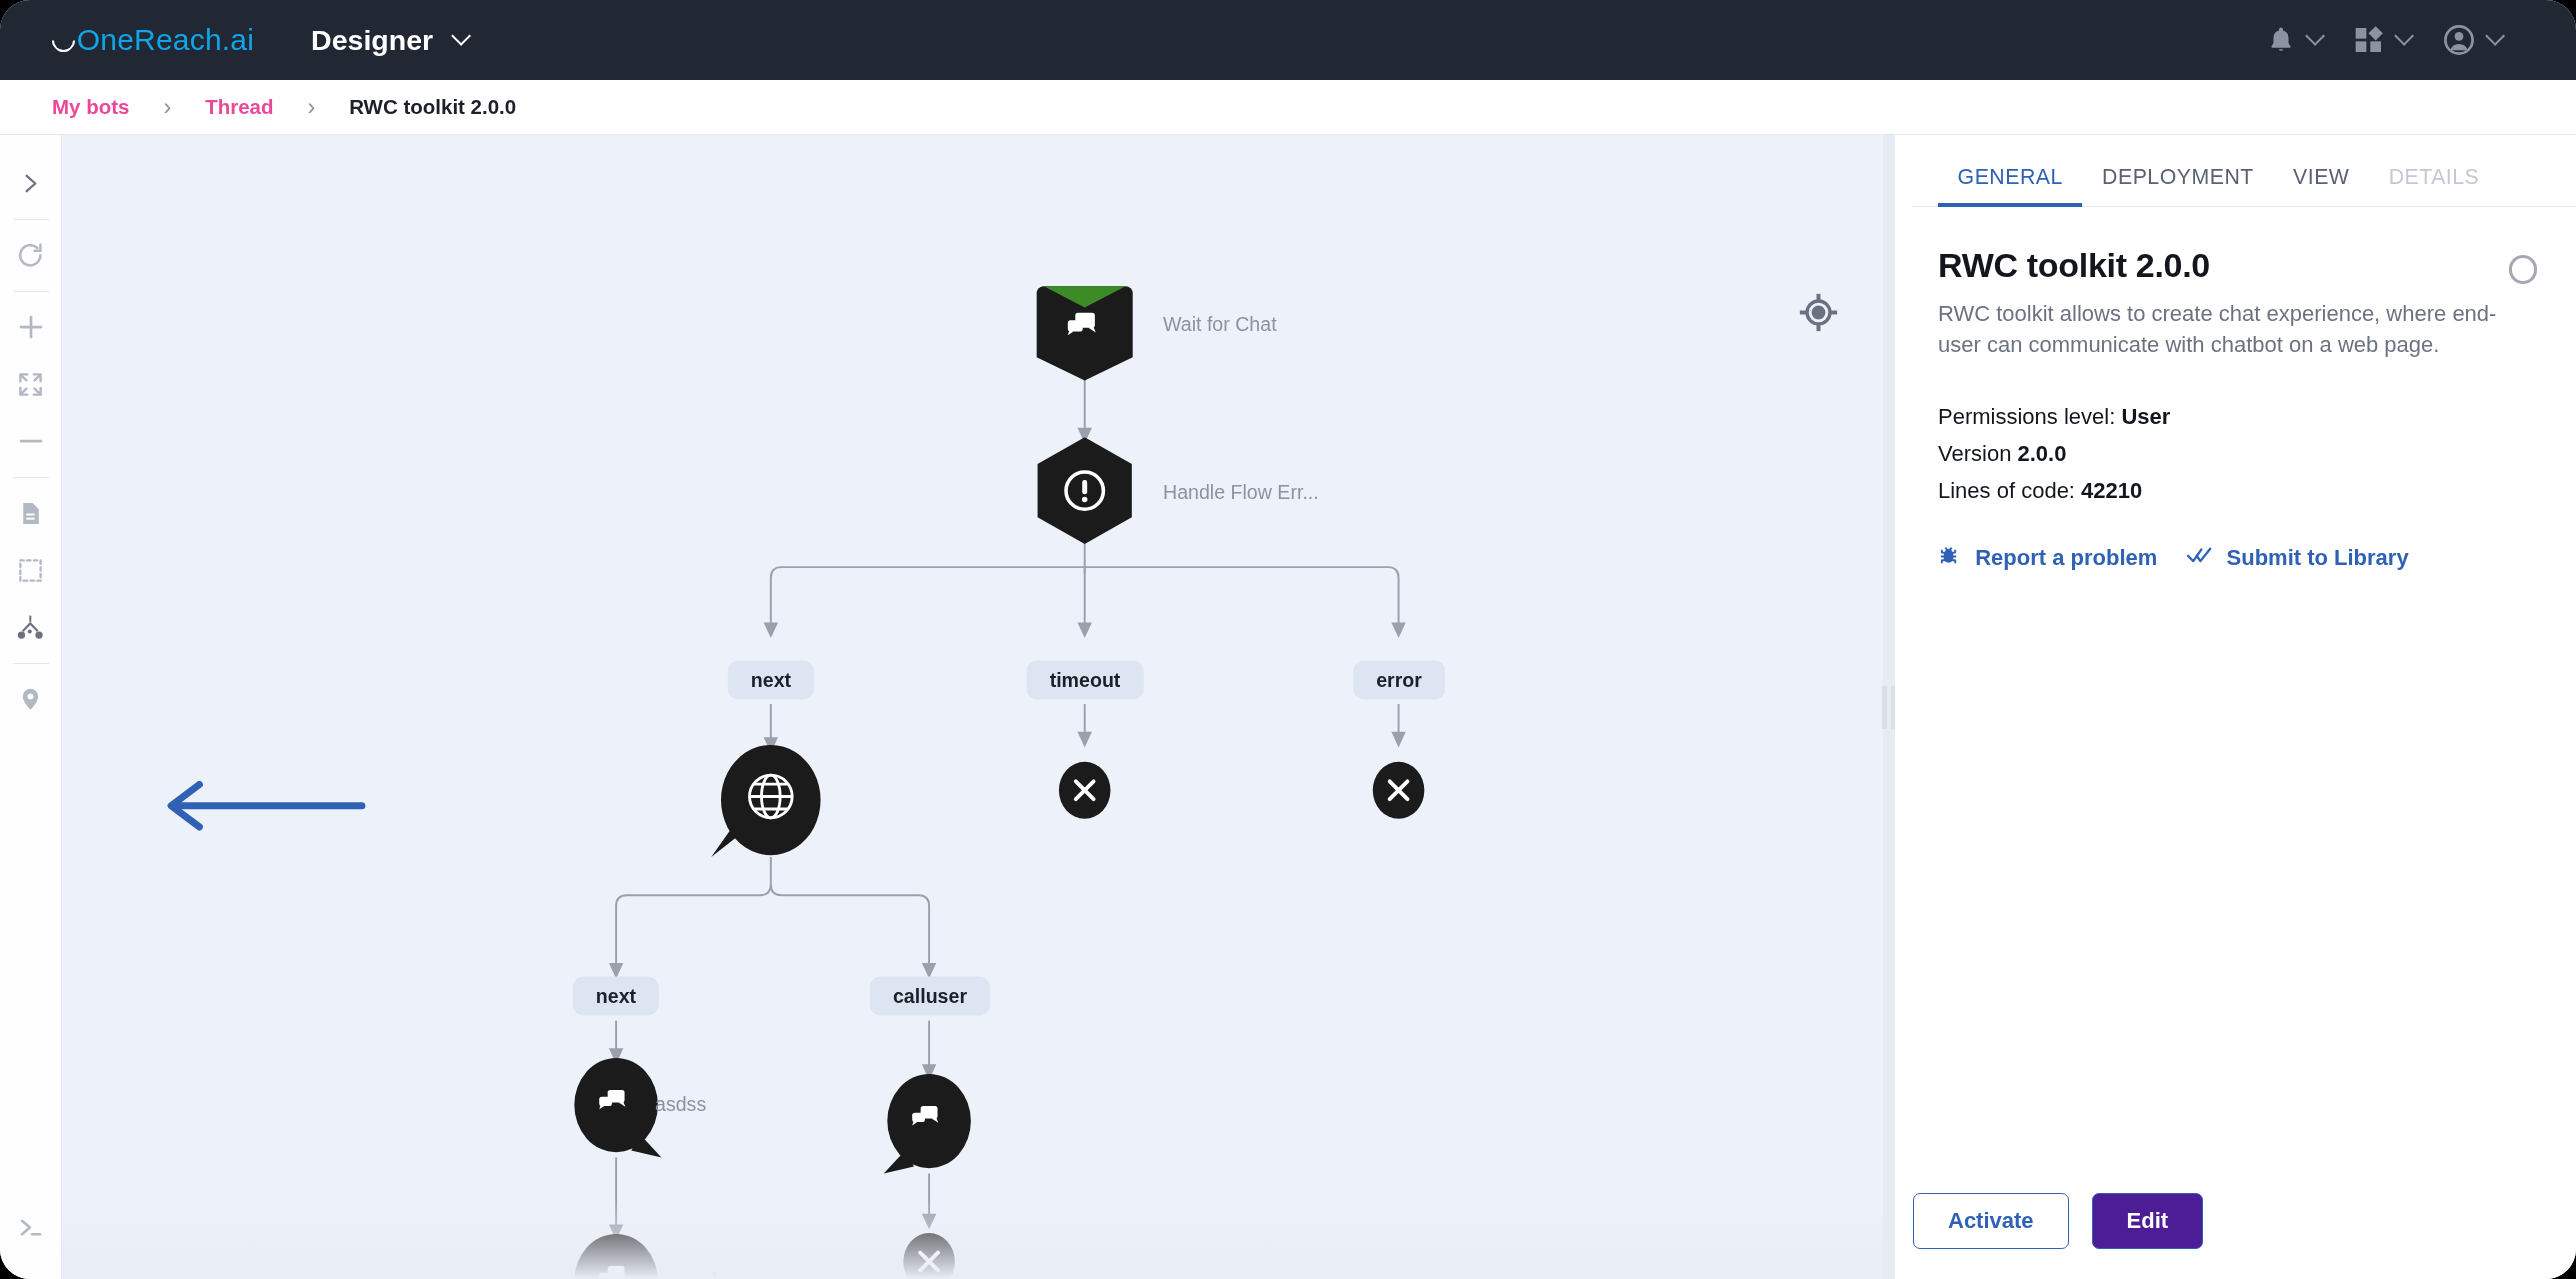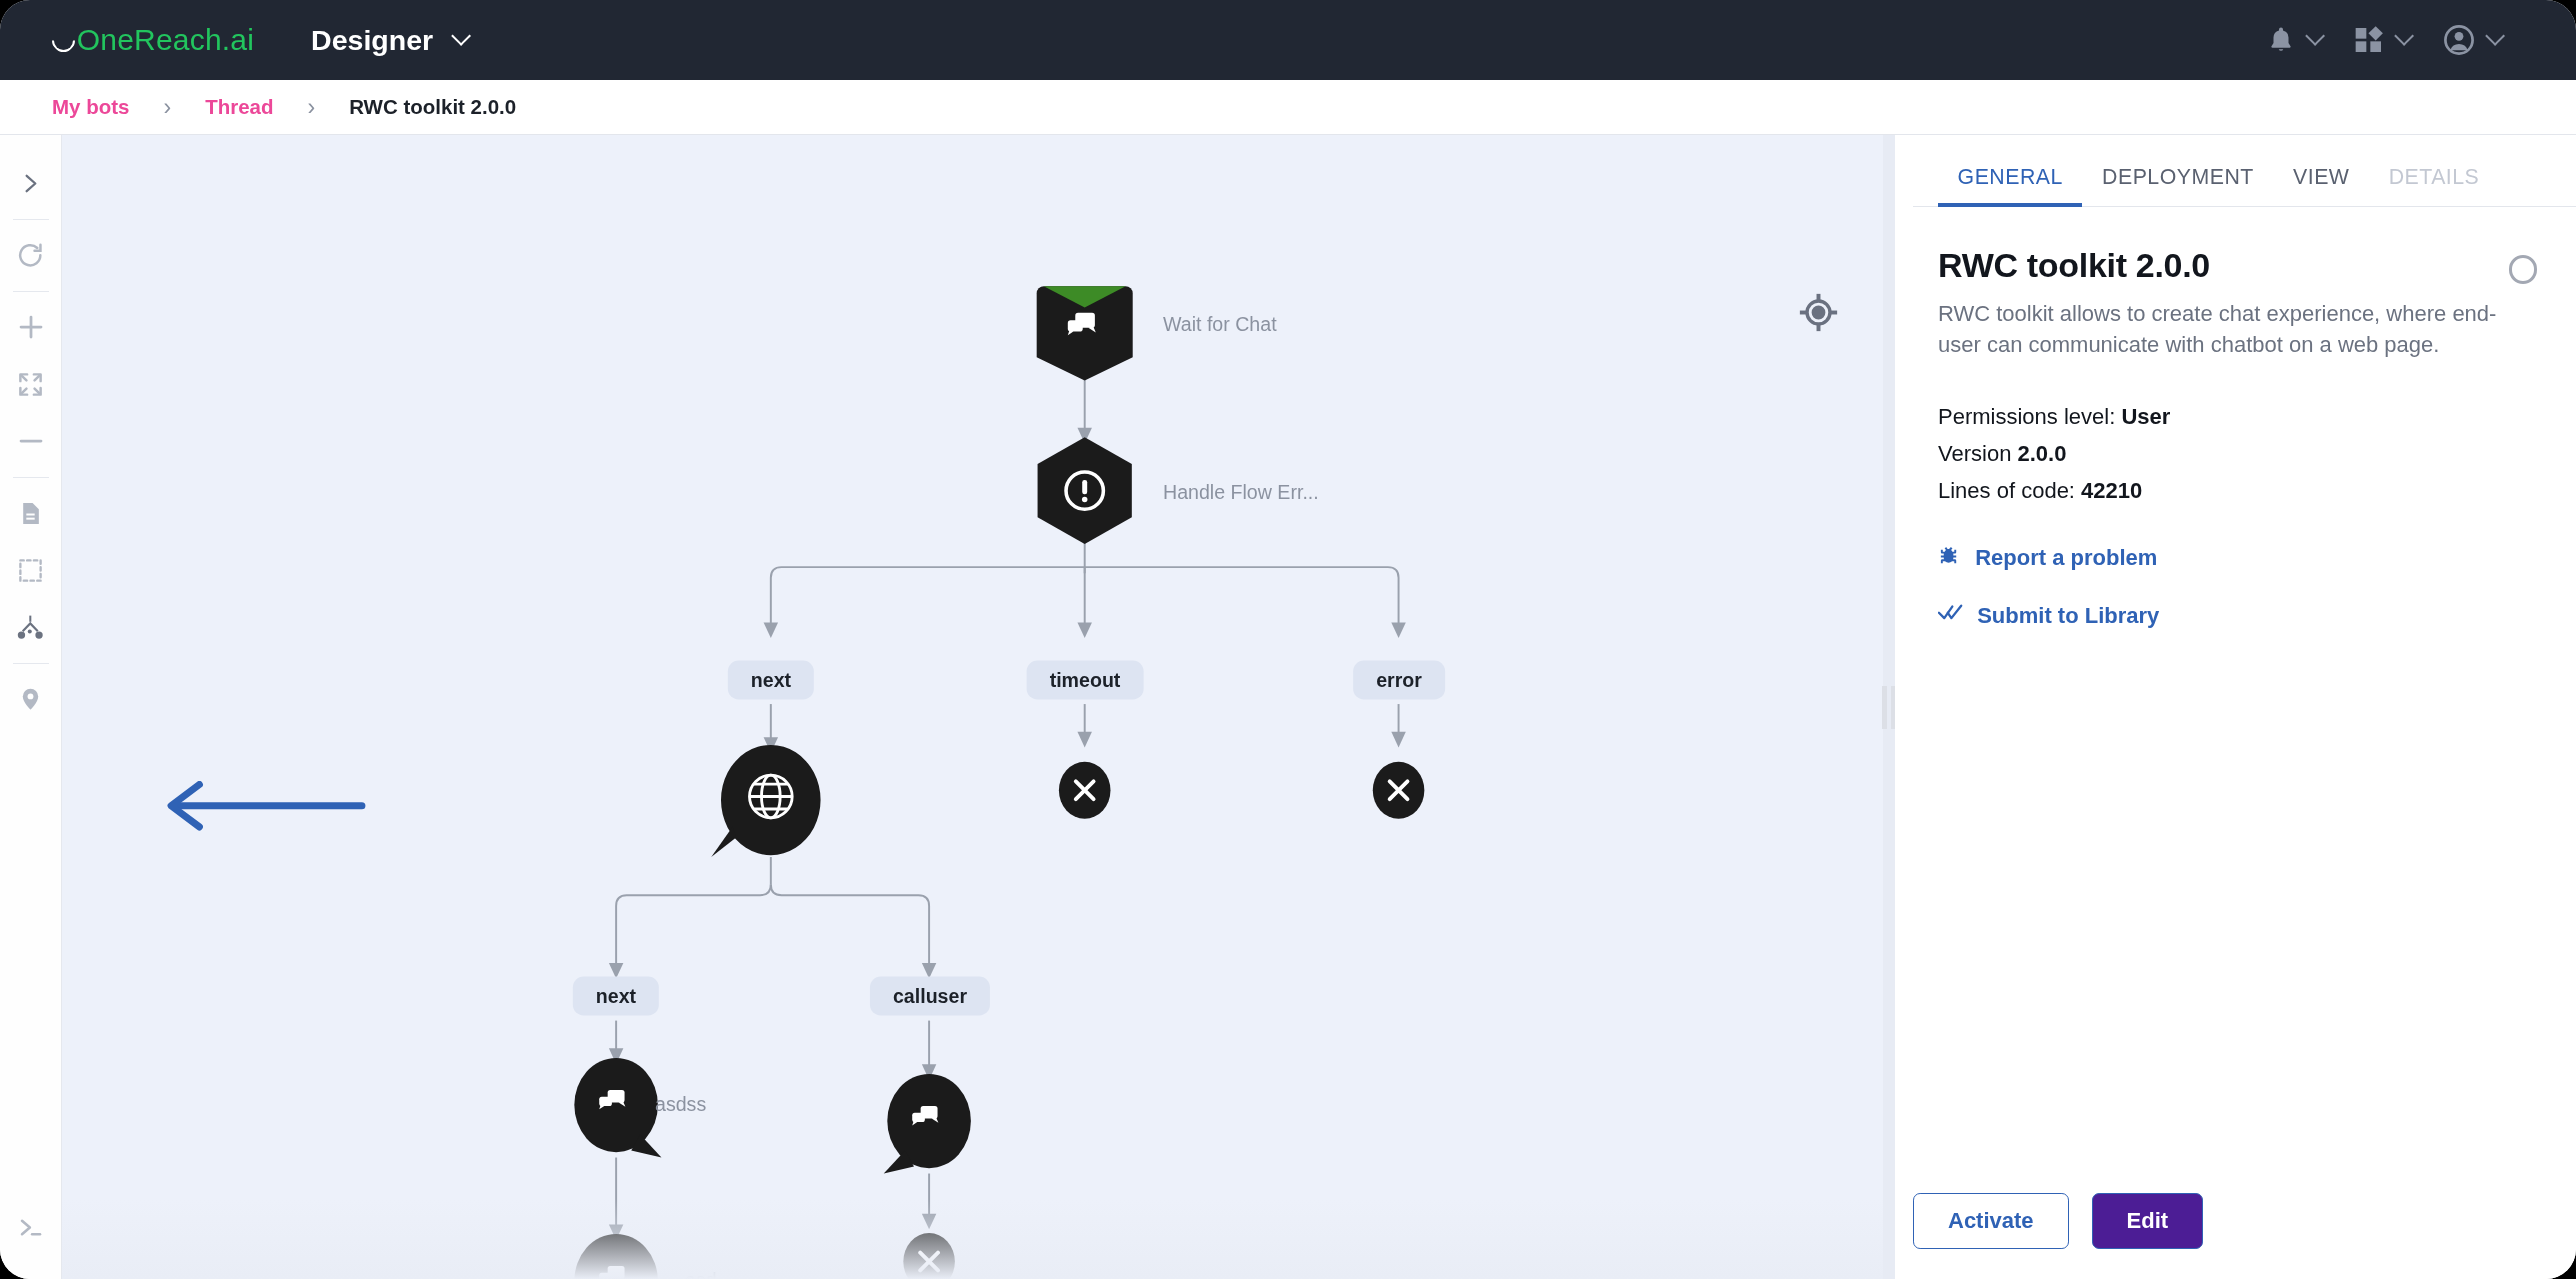--- a/index.html
+++ b/index.html
@@ -27,7 +27,7 @@
   }
   .brand {
     display: flex; align-items: baseline;
-    color: #22c55e;
+    color: #0ea5e9;
     font-size: 30px; letter-spacing: 0.2px;
   }
   .brand-logo-c {

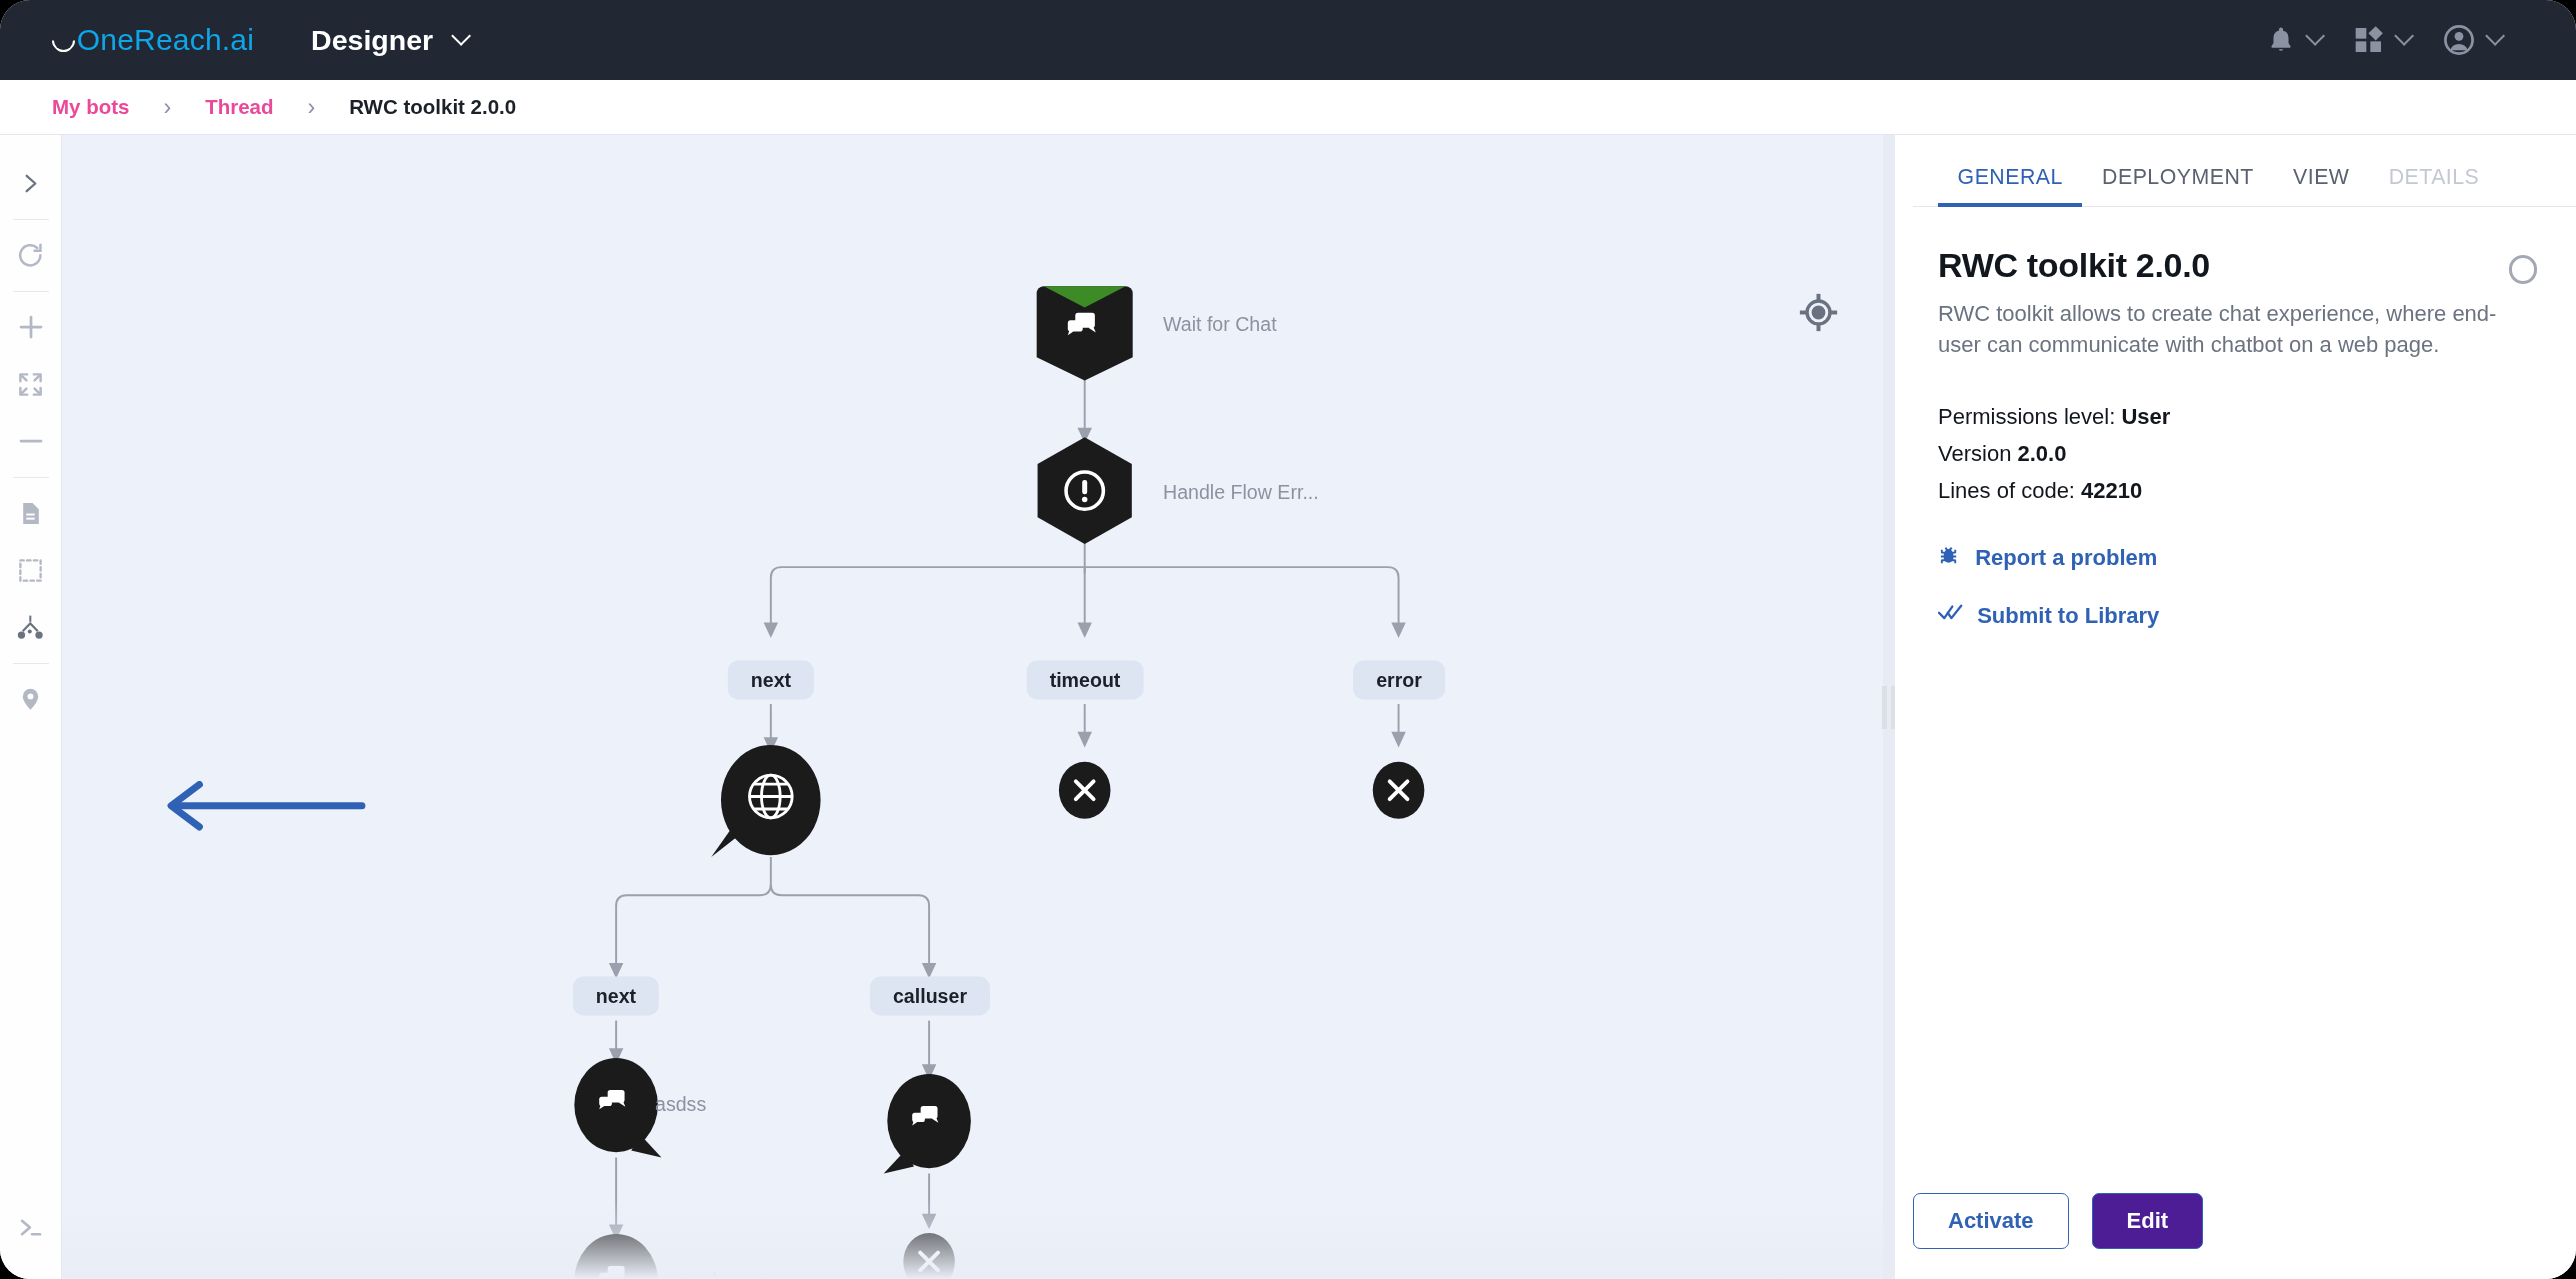--- a/index.html
+++ b/index.html
@@ -184,7 +184,7 @@
     transform: rotate(45deg); margin-left: 3.6px;
   }
 
-  .links { margin-top: 34px; display: flex; flex-direction: column; gap: 30px; }
+  .links { margin-top: 34px; display: flex; flex-direction: row; gap: 30px; }
   .link-row {
     display: flex; align-items: center; gap: 14.2px;
     color: #2f62b5; font-size: 22px; font-weight: 700;

